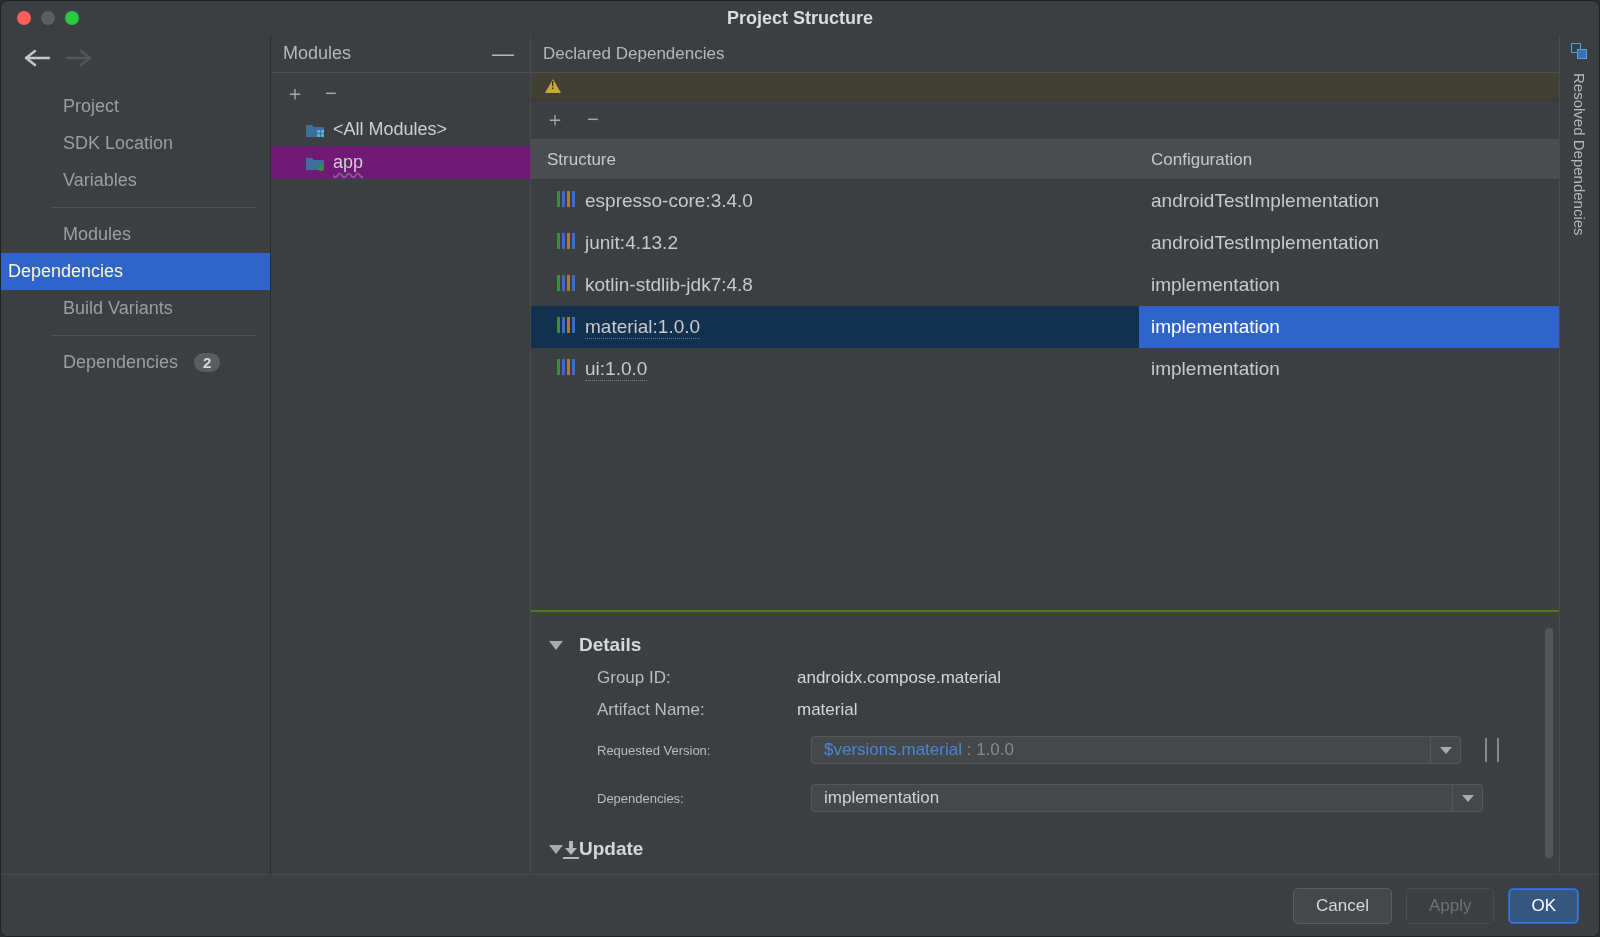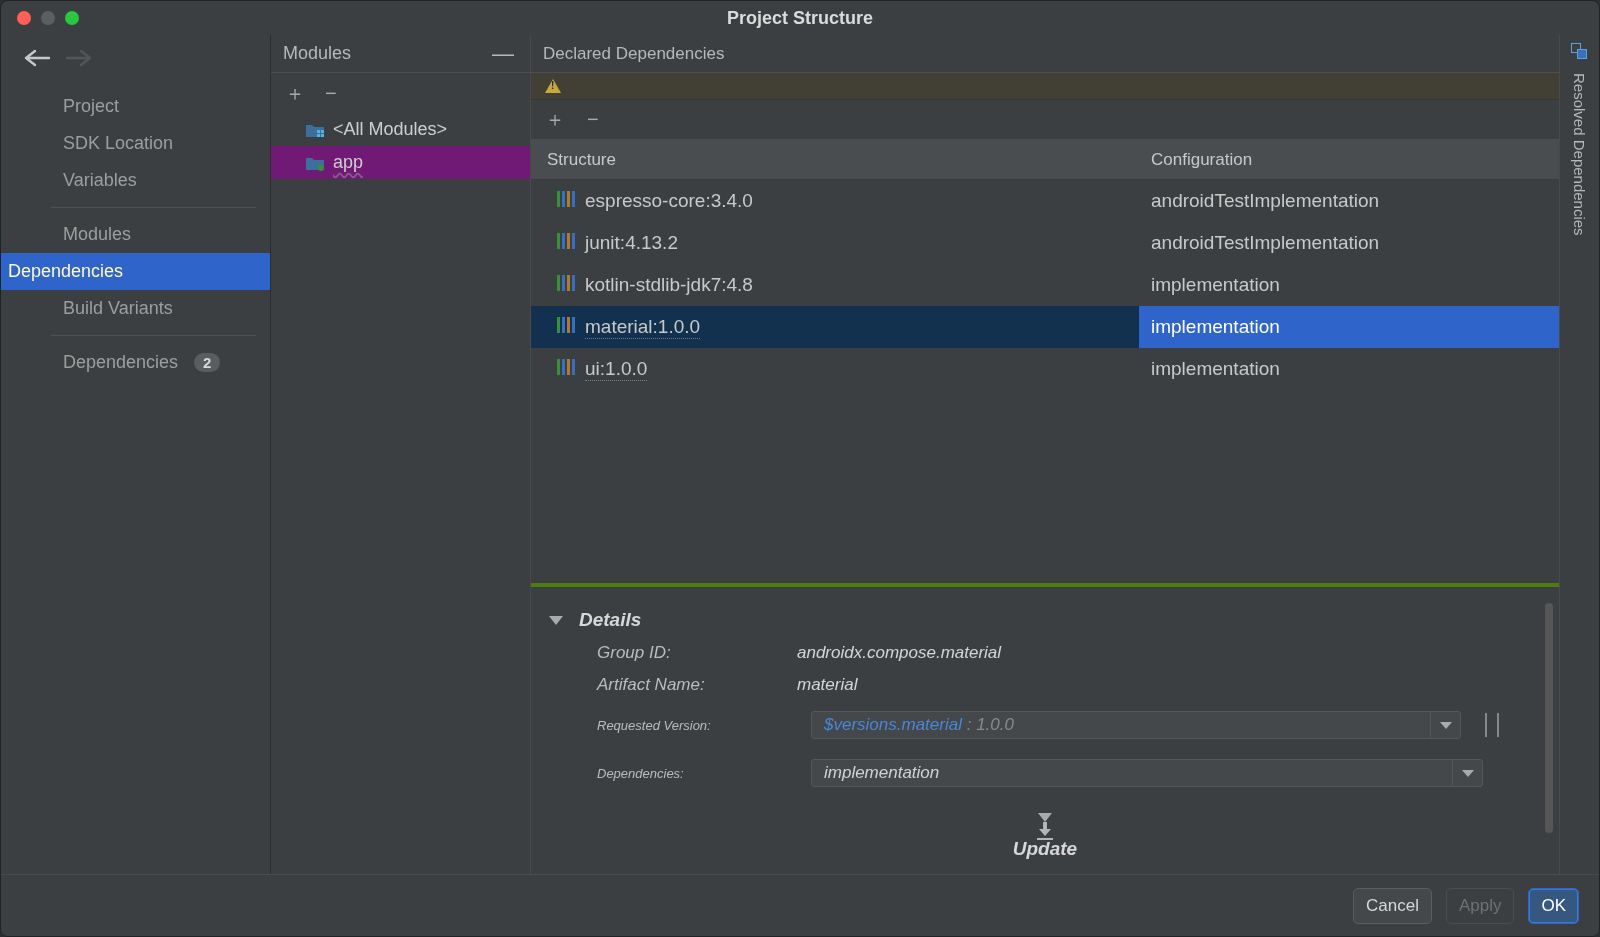--- a/index.html
+++ b/index.html
@@ -60,7 +60,7 @@
   .bar4 { width: 3px; height: 16px; background: #3a6fbf; }
   .dep-name.u { border-bottom: 1px dotted rgba(180,180,180,.55); padding-bottom: 1px; }
 
-  .details { border-top: 4px solid #4d7c0f; padding: 16px 18px 8px 18px; position: relative; font-style: italic; }
+  .details { border-top: 2px solid #4d7c0f; padding: 16px 18px 8px 18px; position: relative; }
   .det-scroll { position: absolute; right: 6px; top: 16px; width: 8px; height: 230px; background: #565656; border-radius: 4px; }
   .sec-row { display: flex; align-items: center; gap: 16px; padding: 6px 0; }
   .tri { width: 0; height: 0; border-left: 7px solid transparent; border-right: 7px solid transparent; border-top: 9px solid #aaaaaa; cursor: pointer; }

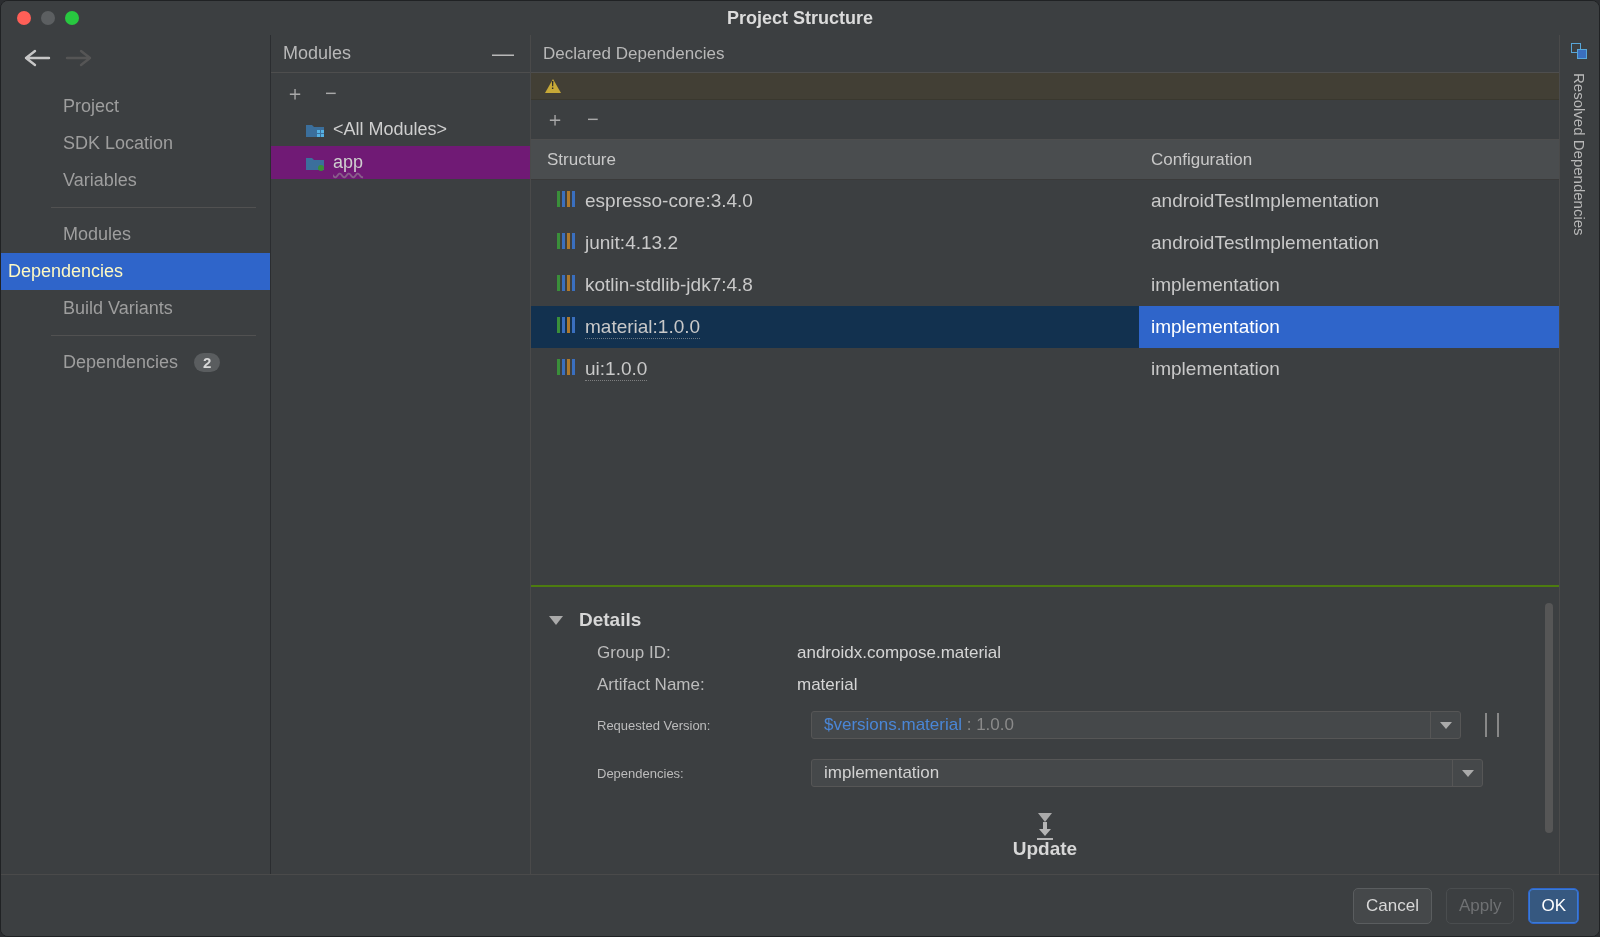--- a/index.html
+++ b/index.html
@@ -77,7 +77,7 @@
   .combo-btn { width: 30px; display: flex; align-items: center; justify-content: center; border-left: 1px solid #565656; height: 100%; }
   .combo-caret { width: 0; height: 0; border-left: 6px solid transparent; border-right: 6px solid transparent; border-top: 7px solid #aaa; }
   .edit-ic { width: 14px; height: 24px; border: 2px solid #888; border-top: none; border-bottom: none; margin-left: 10px; cursor: pointer; }
-  .upd-row { display: flex; align-items: center; padding: 16px 0 6px 0; flex-direction: column; }
+  .upd-row { display: flex; align-items: center; padding: 16px 0 6px 0; }
   .dl-ic { position: relative; width: 16px; height: 16px; }
   .dl-ic::before { content: ""; position: absolute; left: 6px; top: 0; width: 4px; height: 9px; background: #b5b5b5; }
   .dl-ic::after { content: ""; position: absolute; left: 2px; top: 7px; width: 0; height: 0; border-left: 6px solid transparent; border-right: 6px solid transparent; border-top: 7px solid #b5b5b5; }

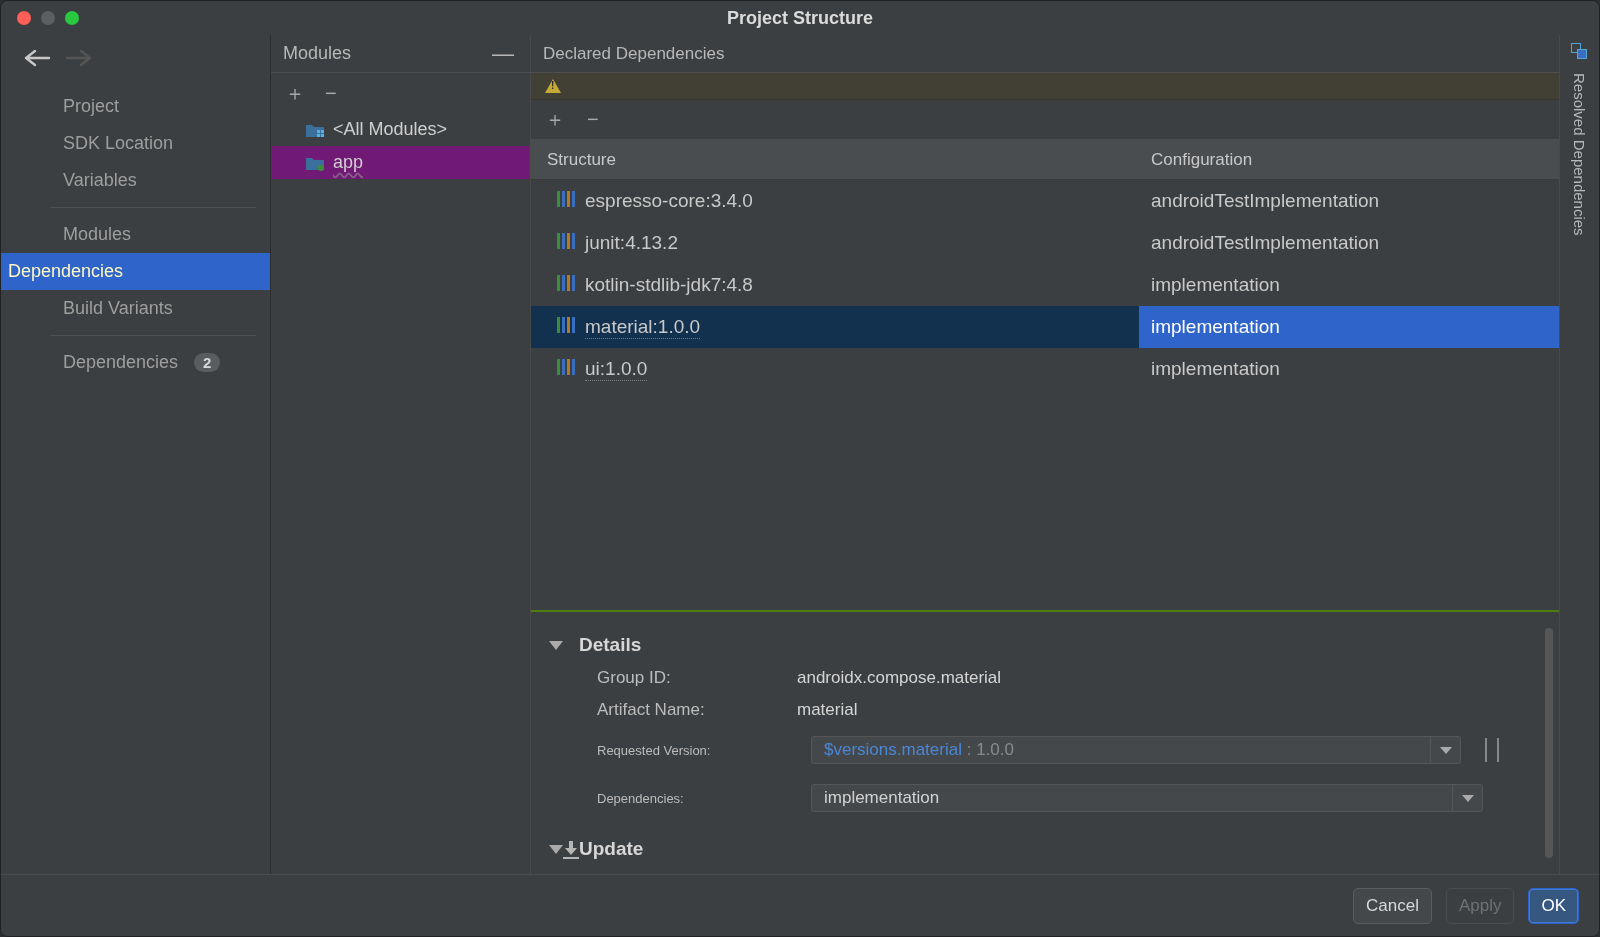--- a/index.html
+++ b/index.html
@@ -91,7 +91,7 @@
   .rail-text { writing-mode: vertical-rl; color: #b8b8b8; font-size: 15px; margin-top: 6px; }
 
   .footer { height: 62px; background: #3c3f41; display: flex; align-items: center; justify-content: flex-end; gap: 14px; padding: 0 20px; border-top: 1px solid #4a4a4a; }
-  .btn { height: 36px; padding: 0 12px; border-radius: 5px; font-size: 17px; display: flex; align-items: center; justify-content: center; cursor: pointer; }
+  .btn { height: 36px; padding: 0 22px; border-radius: 5px; font-size: 17px; display: flex; align-items: center; justify-content: center; cursor: pointer; }
   .btn.normal { border: 1px solid #5a5d5f; color: #d8d8d8; background: #45484a; }
   .btn.disabled { border: 1px solid #4a4d4f; color: #6f7173; background: #3c3f41; cursor: default; }
   .btn.primary { border: 1px solid #2f65ca; color: #fff; background: #365880; box-shadow: inset 0 0 0 1px #3b7bd6; }

